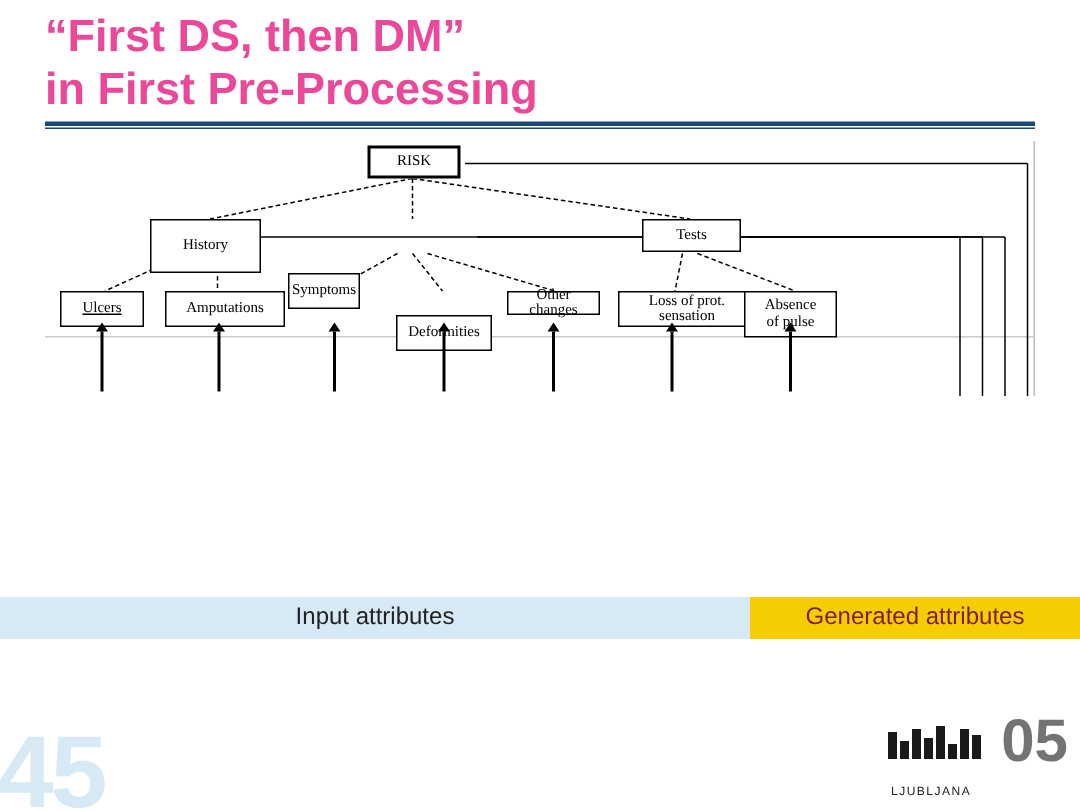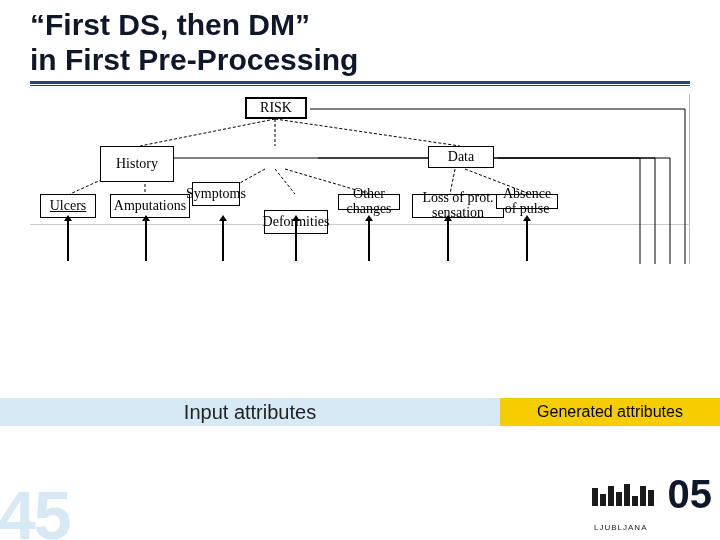--- a/index.html
+++ b/index.html
@@ -17,7 +17,7 @@
   .title {
     font-size: 30px;
     font-weight: bold;
-    color: #0f172a;
+    color: #ec4899;
     line-height: 1.15;
     font-family: "Century Gothic", "Futura", Arial, sans-serif;
   }

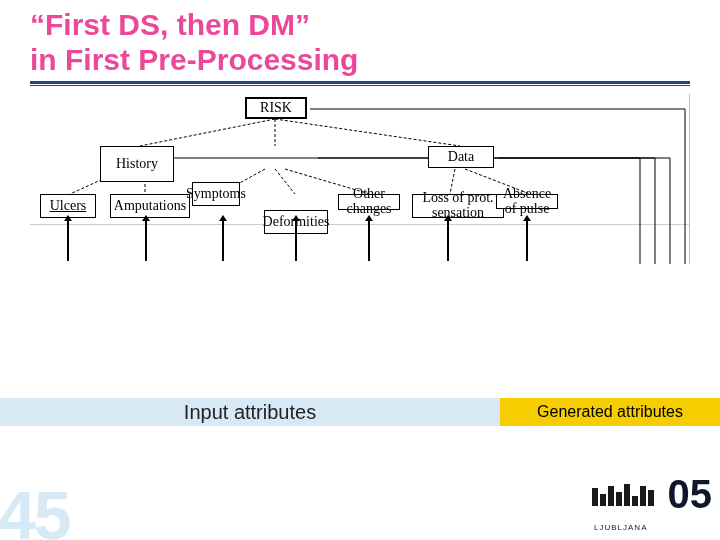--- a/index.html
+++ b/index.html
@@ -46,7 +46,7 @@
     border: 1px solid #000;
     background: #fff;
     font-family: "Times New Roman", serif;
-    font-size: 14px;
+    font-size: 10px;
     display: flex;
     align-items: center;
     justify-content: center;

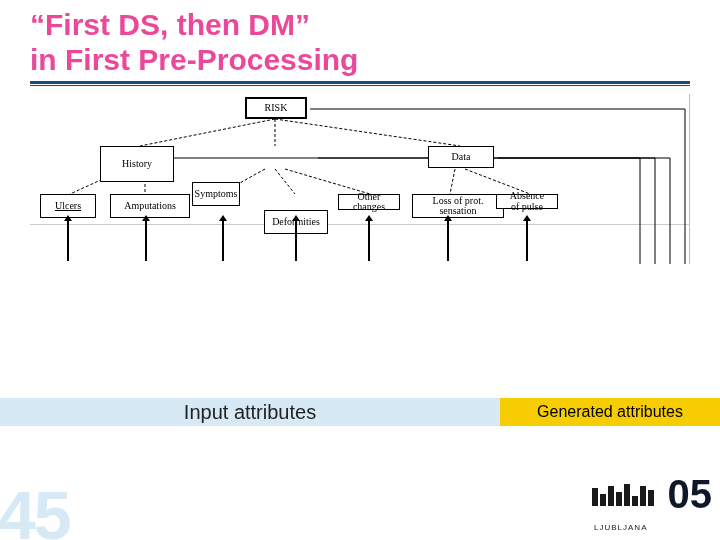--- a/index.html
+++ b/index.html
@@ -199,7 +199,7 @@
     <span>History</span>
   </div>
   <div class="box" style="left:398px;top:52px;width:66px;height:22px;">
-    <span>Data</span>
+    <span>Tests</span>
   </div>
 
   <div class="box" style="left:10px;top:100px;width:56px;height:24px;text-decoration:underline;">

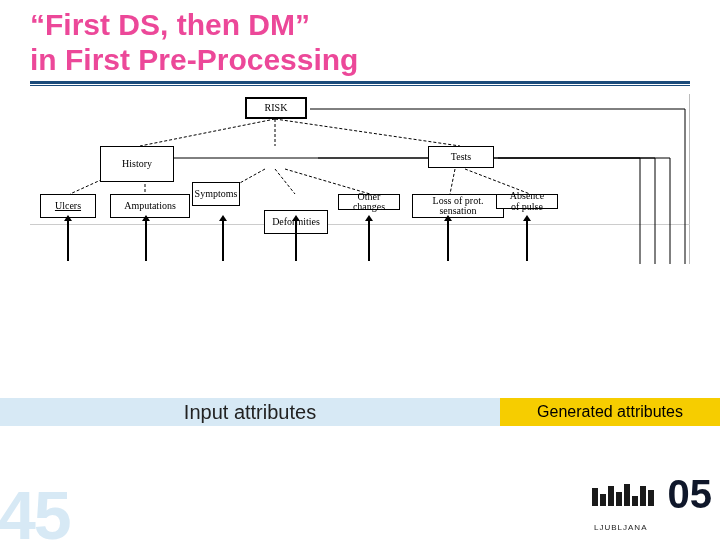--- a/index.html
+++ b/index.html
@@ -220,7 +220,7 @@
   <div class="box" style="left:382px;top:100px;width:92px;height:24px;">
     <span>Loss of prot. sensation</span>
   </div>
-  <div class="box" style="left:466px;top:100px;width:62px;height:15px;">
+  <div class="box" style="left:466px;top:100px;width:62px;height:31px;">
     <span>Absence of pulse</span>
   </div>
 

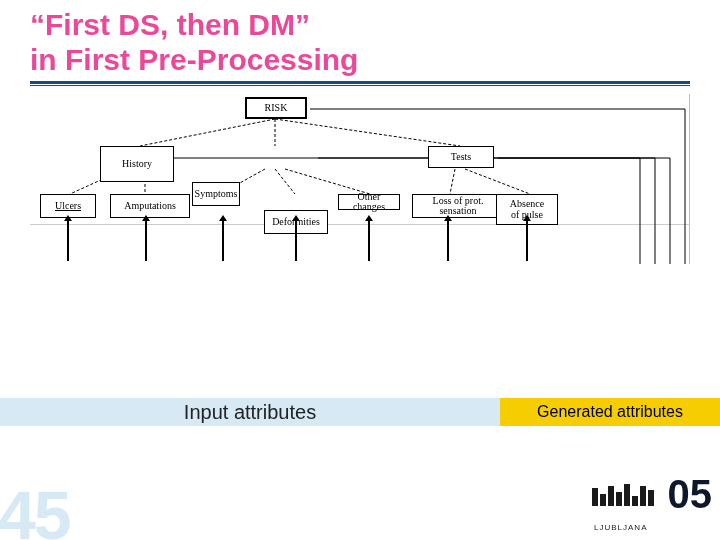--- a/index.html
+++ b/index.html
@@ -88,7 +88,7 @@
     background: #d7e9f5;
     text-align: center;
     line-height: 28px;
-    font-size: 20px;
+    font-size: 16px;
     color: #222;
   }
   .legend-gen {

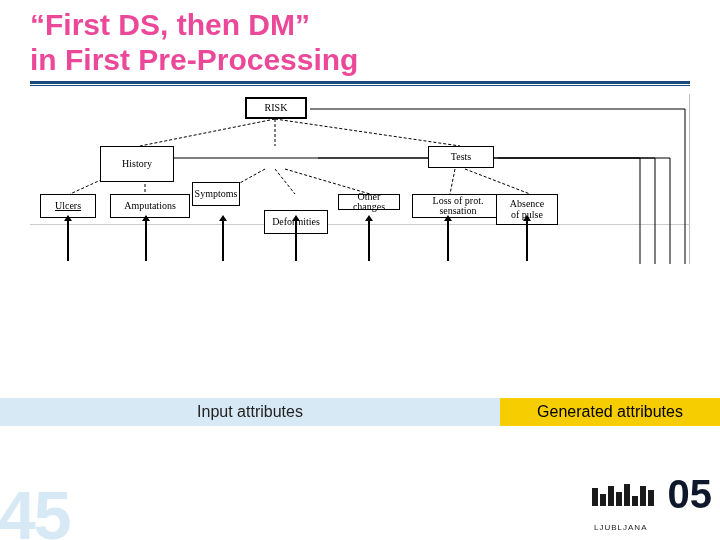--- a/index.html
+++ b/index.html
@@ -101,7 +101,7 @@
     text-align: center;
     line-height: 28px;
     font-size: 16px;
-    color: #000000;
+    color: #7f1d1d;
   }
   .slide-number {
     position: absolute;

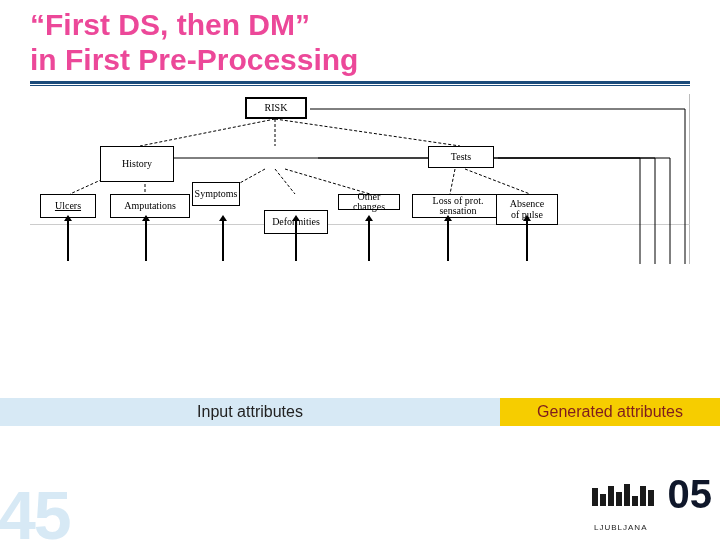--- a/index.html
+++ b/index.html
@@ -135,7 +135,7 @@
     top: -4px;
     font-size: 40px;
     font-weight: bold;
-    color: #0f172a;
+    color: #737373;
     font-family: "Century Gothic", Arial, sans-serif;
   }
   .logo-city {

